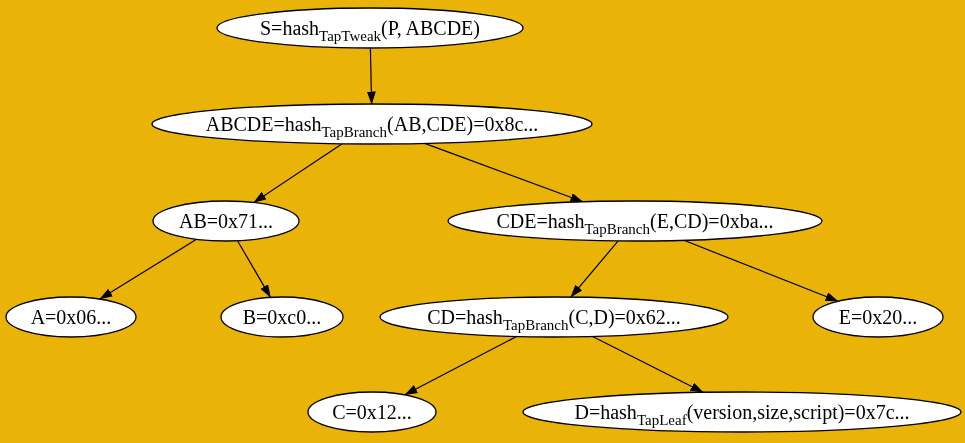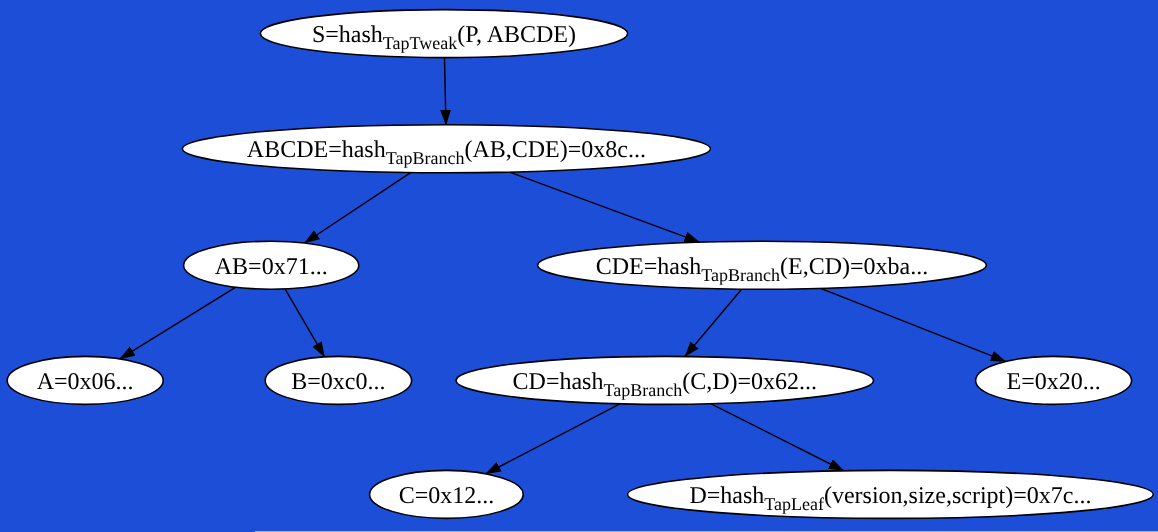--- a/index.html
+++ b/index.html
@@ -11,7 +11,7 @@
     position: relative;
     width: 965px;
     height: 443px;
-    background: #1d4ed8;
+    background: #eab308;
     overflow: hidden;
     text-align: right;
   }

